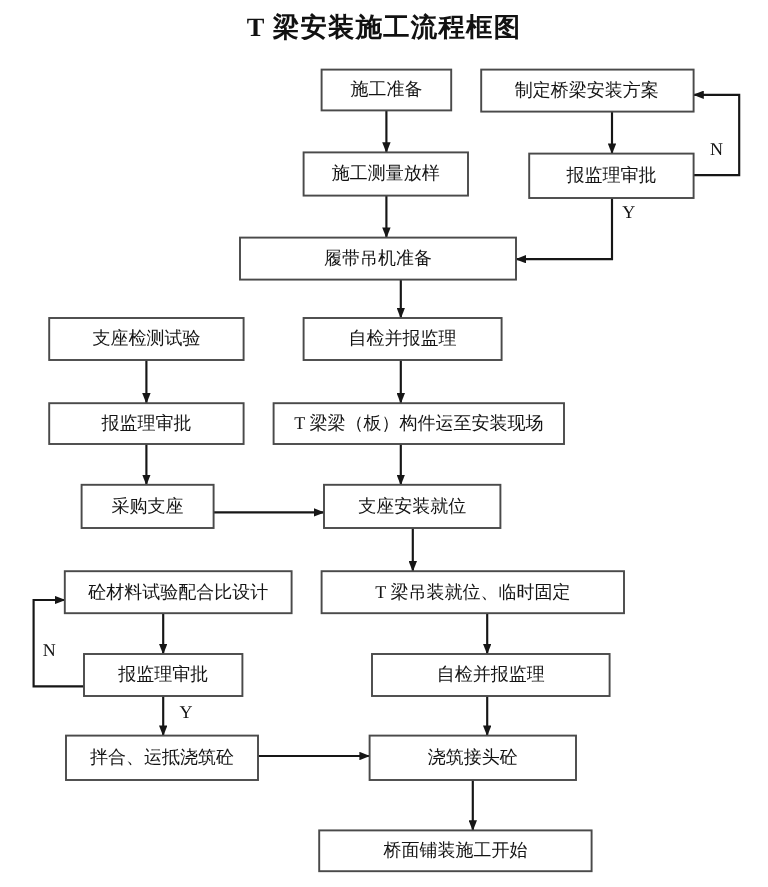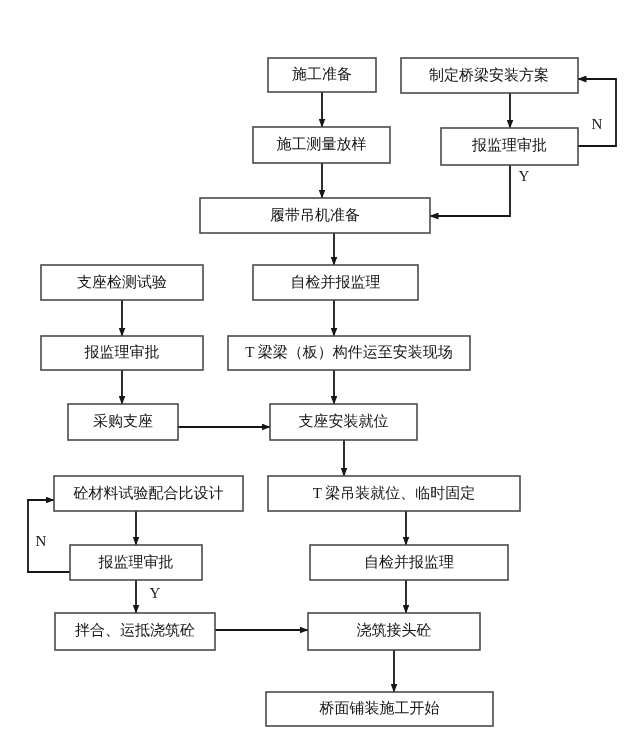--- a/index.html
+++ b/index.html
@@ -70,6 +70,7 @@
 
 <div id="chart-root">
 
+  <div class="diagram-title">T 梁安装施工流程框图</div>
 
   <svg class="flow" viewBox="0 0 640 739">
     <defs>

